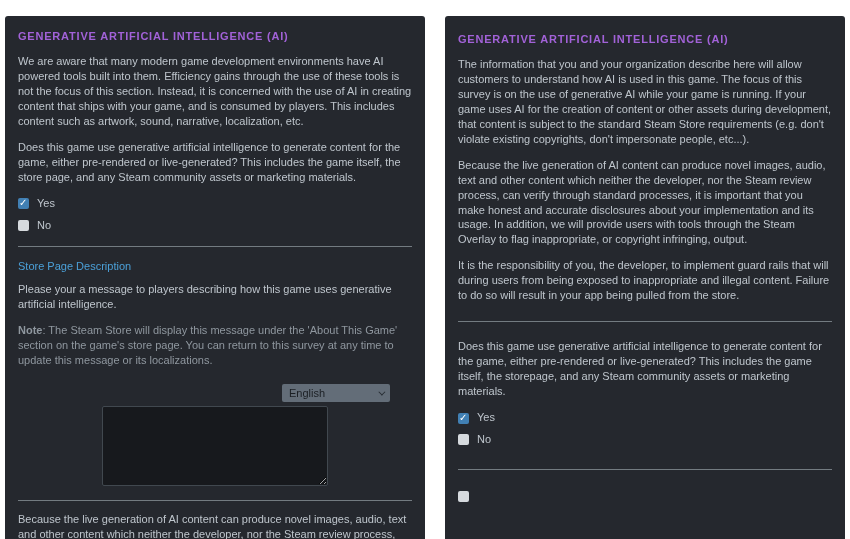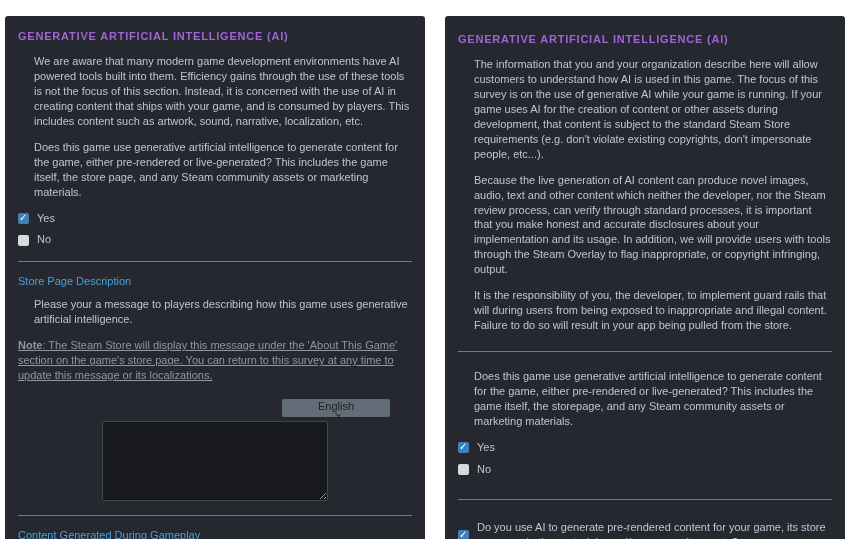--- a/index.html
+++ b/index.html
@@ -36,7 +36,7 @@
     font-size: 11px;
     margin: 12px 0 8px 0;
   }
-  p.body-text { margin: 0 0 11px 16px; color: #bfc6cd; }
+  p.body-text { margin: 0 0 11px 0; color: #bfc6cd; }
   p.muted-text { color: #8f979f; margin: 0 0 11px 0; text-decoration: underline; }
   .bold { font-weight: bold; }
 

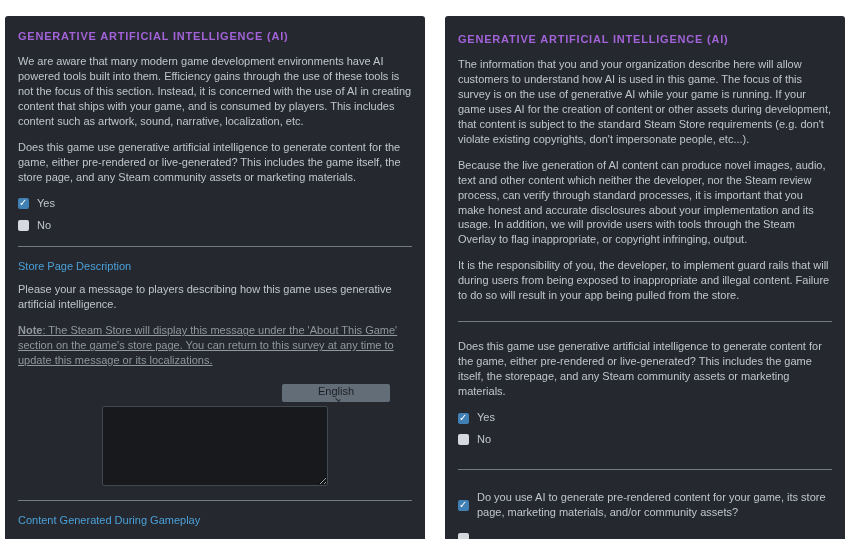--- a/index.html
+++ b/index.html
@@ -37,7 +37,7 @@
     margin: 12px 0 8px 0;
   }
   p.body-text { margin: 0 0 11px 0; color: #bfc6cd; }
-  p.muted-text { color: #8f979f; margin: 0 0 11px 0; text-decoration: underline; }
+  p.muted-text { color: #8f979f; margin: 0 0 11px 0; }
   .bold { font-weight: bold; }
 
   .divider {

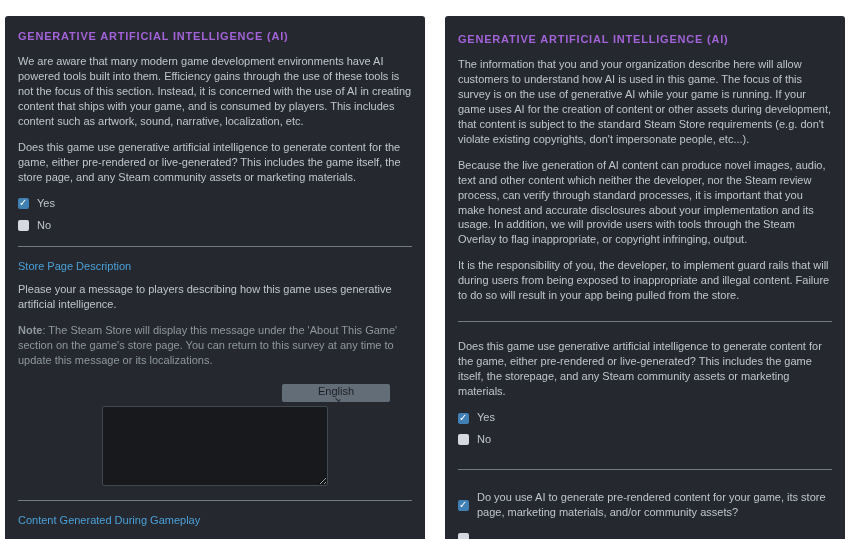--- a/index.html
+++ b/index.html
@@ -83,7 +83,6 @@
     padding: 0 7px;
     color: #1b1f24;
     cursor: default;
-    flex-direction: column;
   }
   .select .chevron {
     width: 5px; height: 5px;

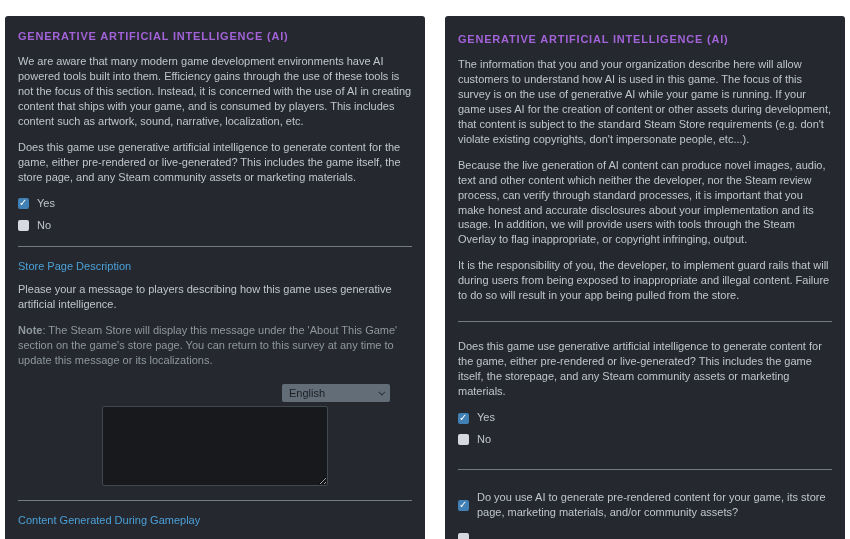--- a/index.html
+++ b/index.html
@@ -180,10 +180,6 @@
 
   <div class="gap-sm"></div>
   <div class="checkbox-group">
-    <div class="cb-row" style="margin-bottom:12px">
-      <span class="cb checked"></span>
-      <span class="cb-label">Do you use AI to generate pre-rendered content for your game, its store page, marketing materials, and/or community assets?</span>
-    </div>
     <div class="cb-row">
       <span class="cb"></span>
     </div>

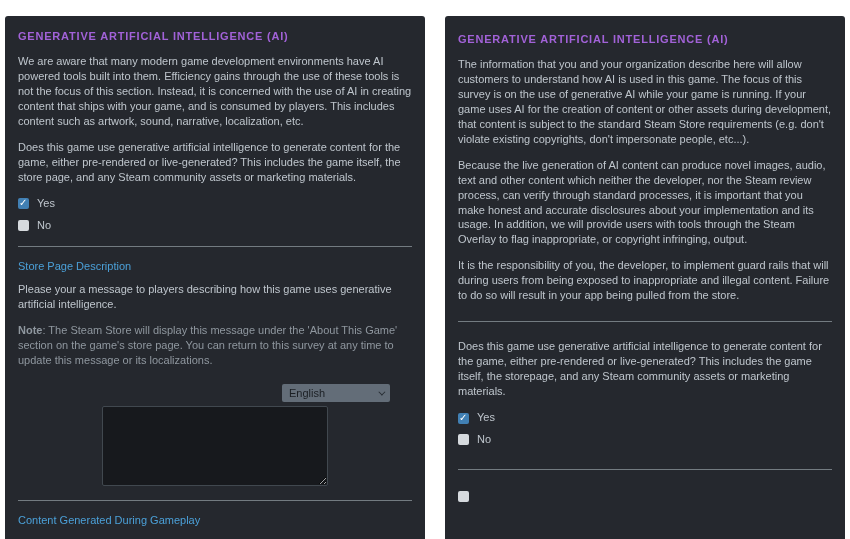--- a/index.html
+++ b/index.html
@@ -148,7 +148,6 @@
 
   <hr class="divider">
 
-  <div class="sub-header">Content Generated During Gameplay</div>
   <p class="body-text">Because the live generation of AI content can produce novel images, audio, text and other content which neither the developer, nor the Steam review process, can verify through standard processes, it is important that you make honest and accurate disclosures about your implementation and its usage. In addition, we will provide users with tools through the Steam Overlay to flag inappropriate, or copyright infringing, output.</p>
 
 </div>

